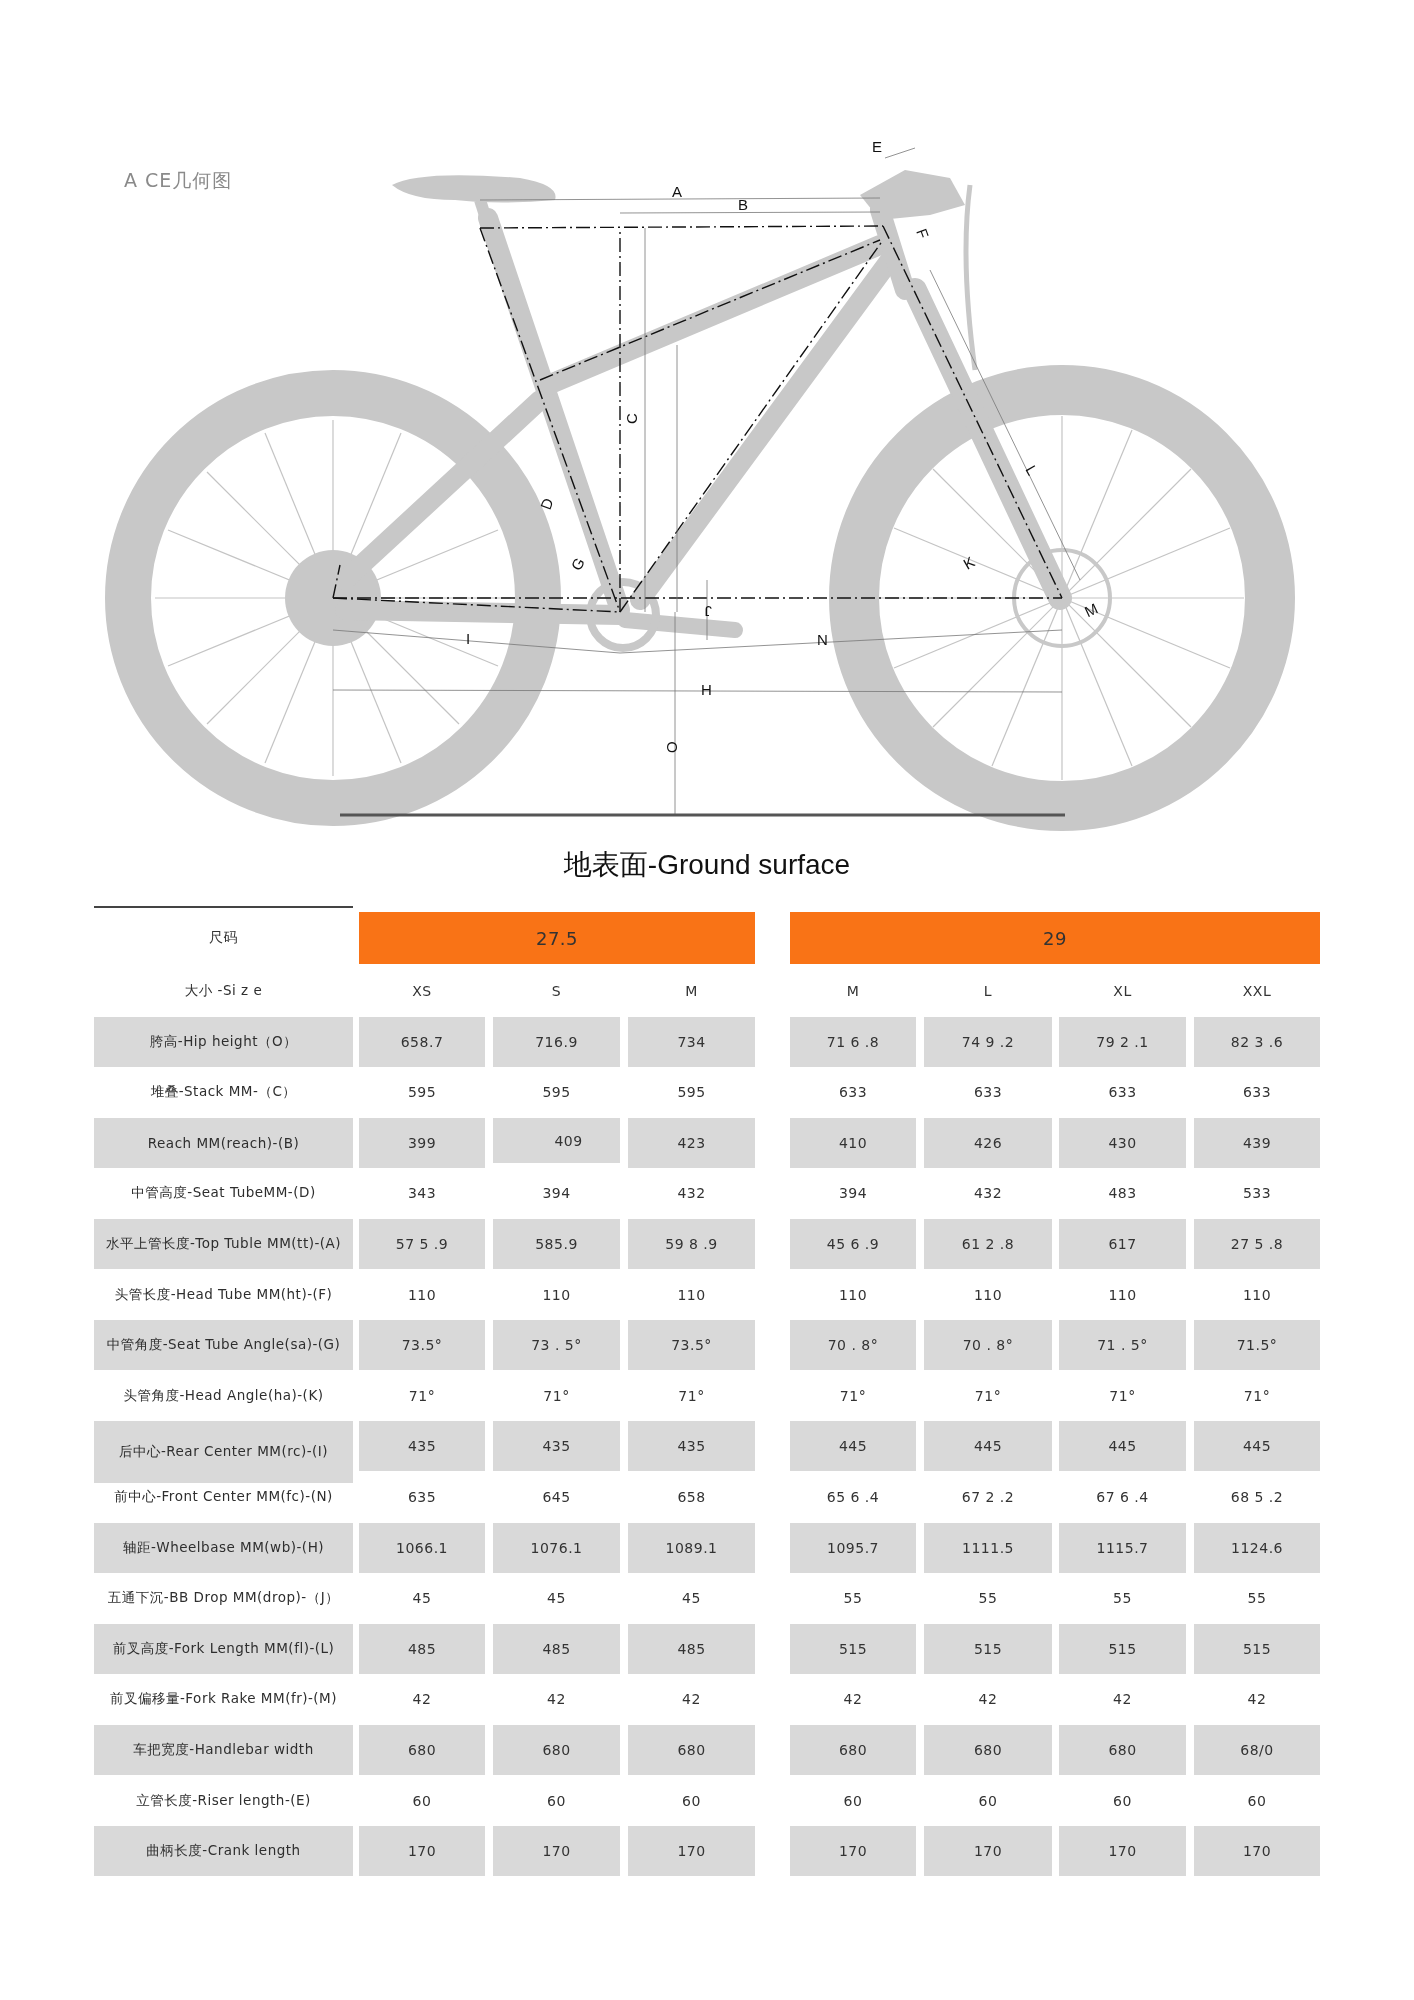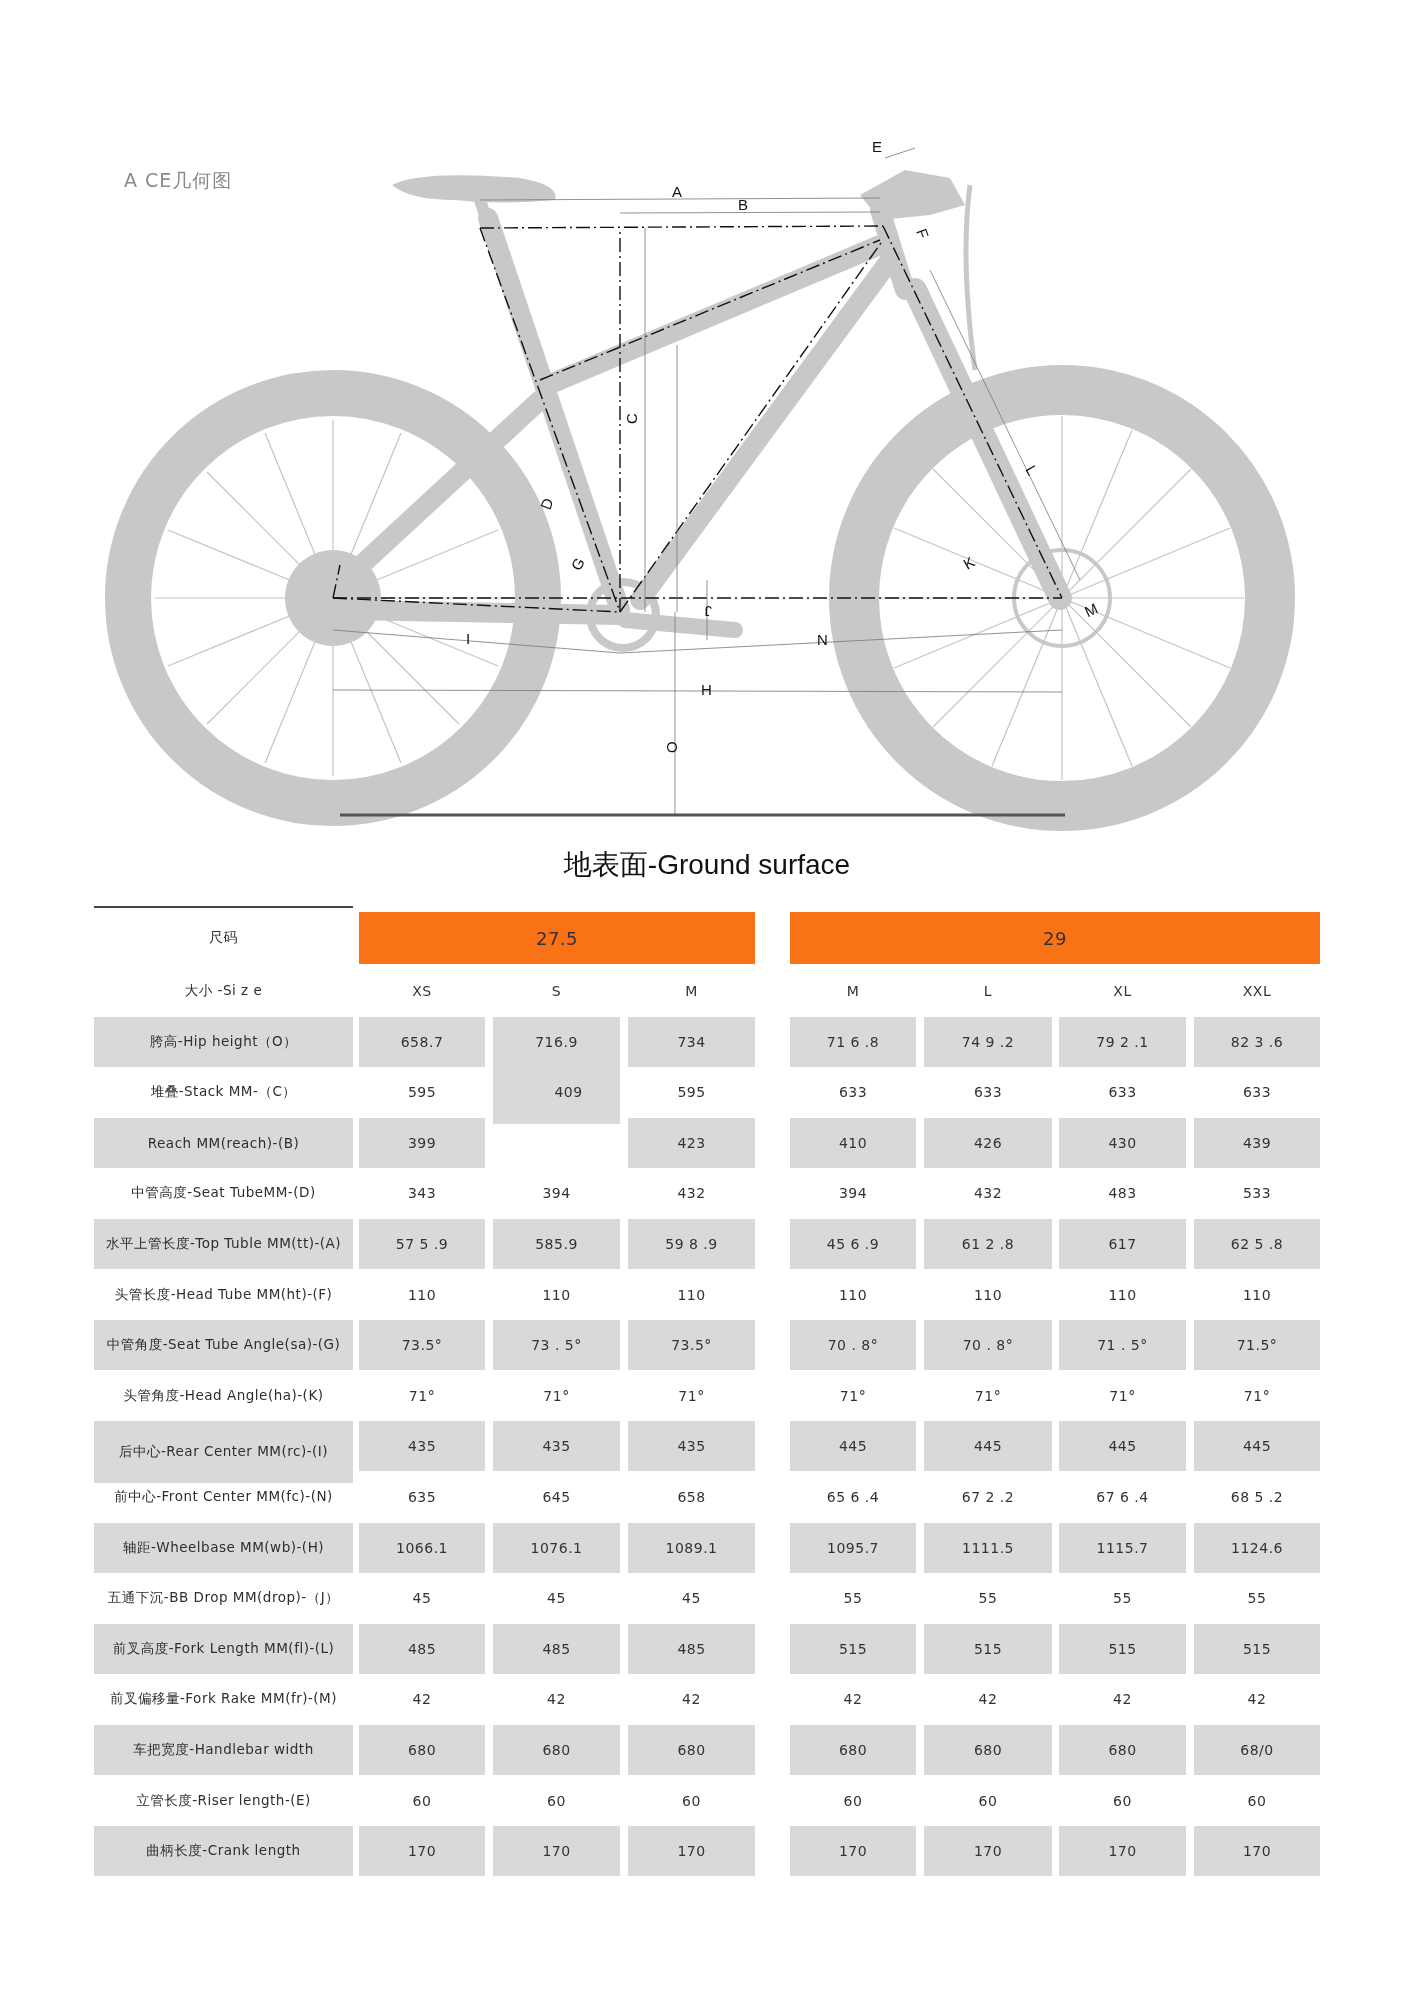--- a/index.html
+++ b/index.html
@@ -150,7 +150,7 @@
       <div class="cell" style="left: 1194px; top: 1067px; width: 126px; height: 50px;">633</div>
       <div class="cell label gray" style="left: 94px; top: 1118px; width: 259px; height: 50px;">Reach MM(reach)-(B)</div>
       <div class="cell gray" style="left: 359px; top: 1118px; width: 126px; height: 50px;">399</div>
-      <div class="cell gray" style="left: 493px; top: 1060px; width: 127px; height: 64px; padding-left: 24px;">409</div>
+      <div class="cell gray" style="left: 493px; top: 1118px; width: 127px; height: 45px; padding-left: 24px;">409</div>
       <div class="cell gray" style="left: 628px; top: 1118px; width: 127px; height: 50px;">423</div>
       <div class="cell gray" style="left: 790px; top: 1118px; width: 126px; height: 50px;">410</div>
       <div class="cell gray" style="left: 924px; top: 1118px; width: 128px; height: 50px;">426</div>

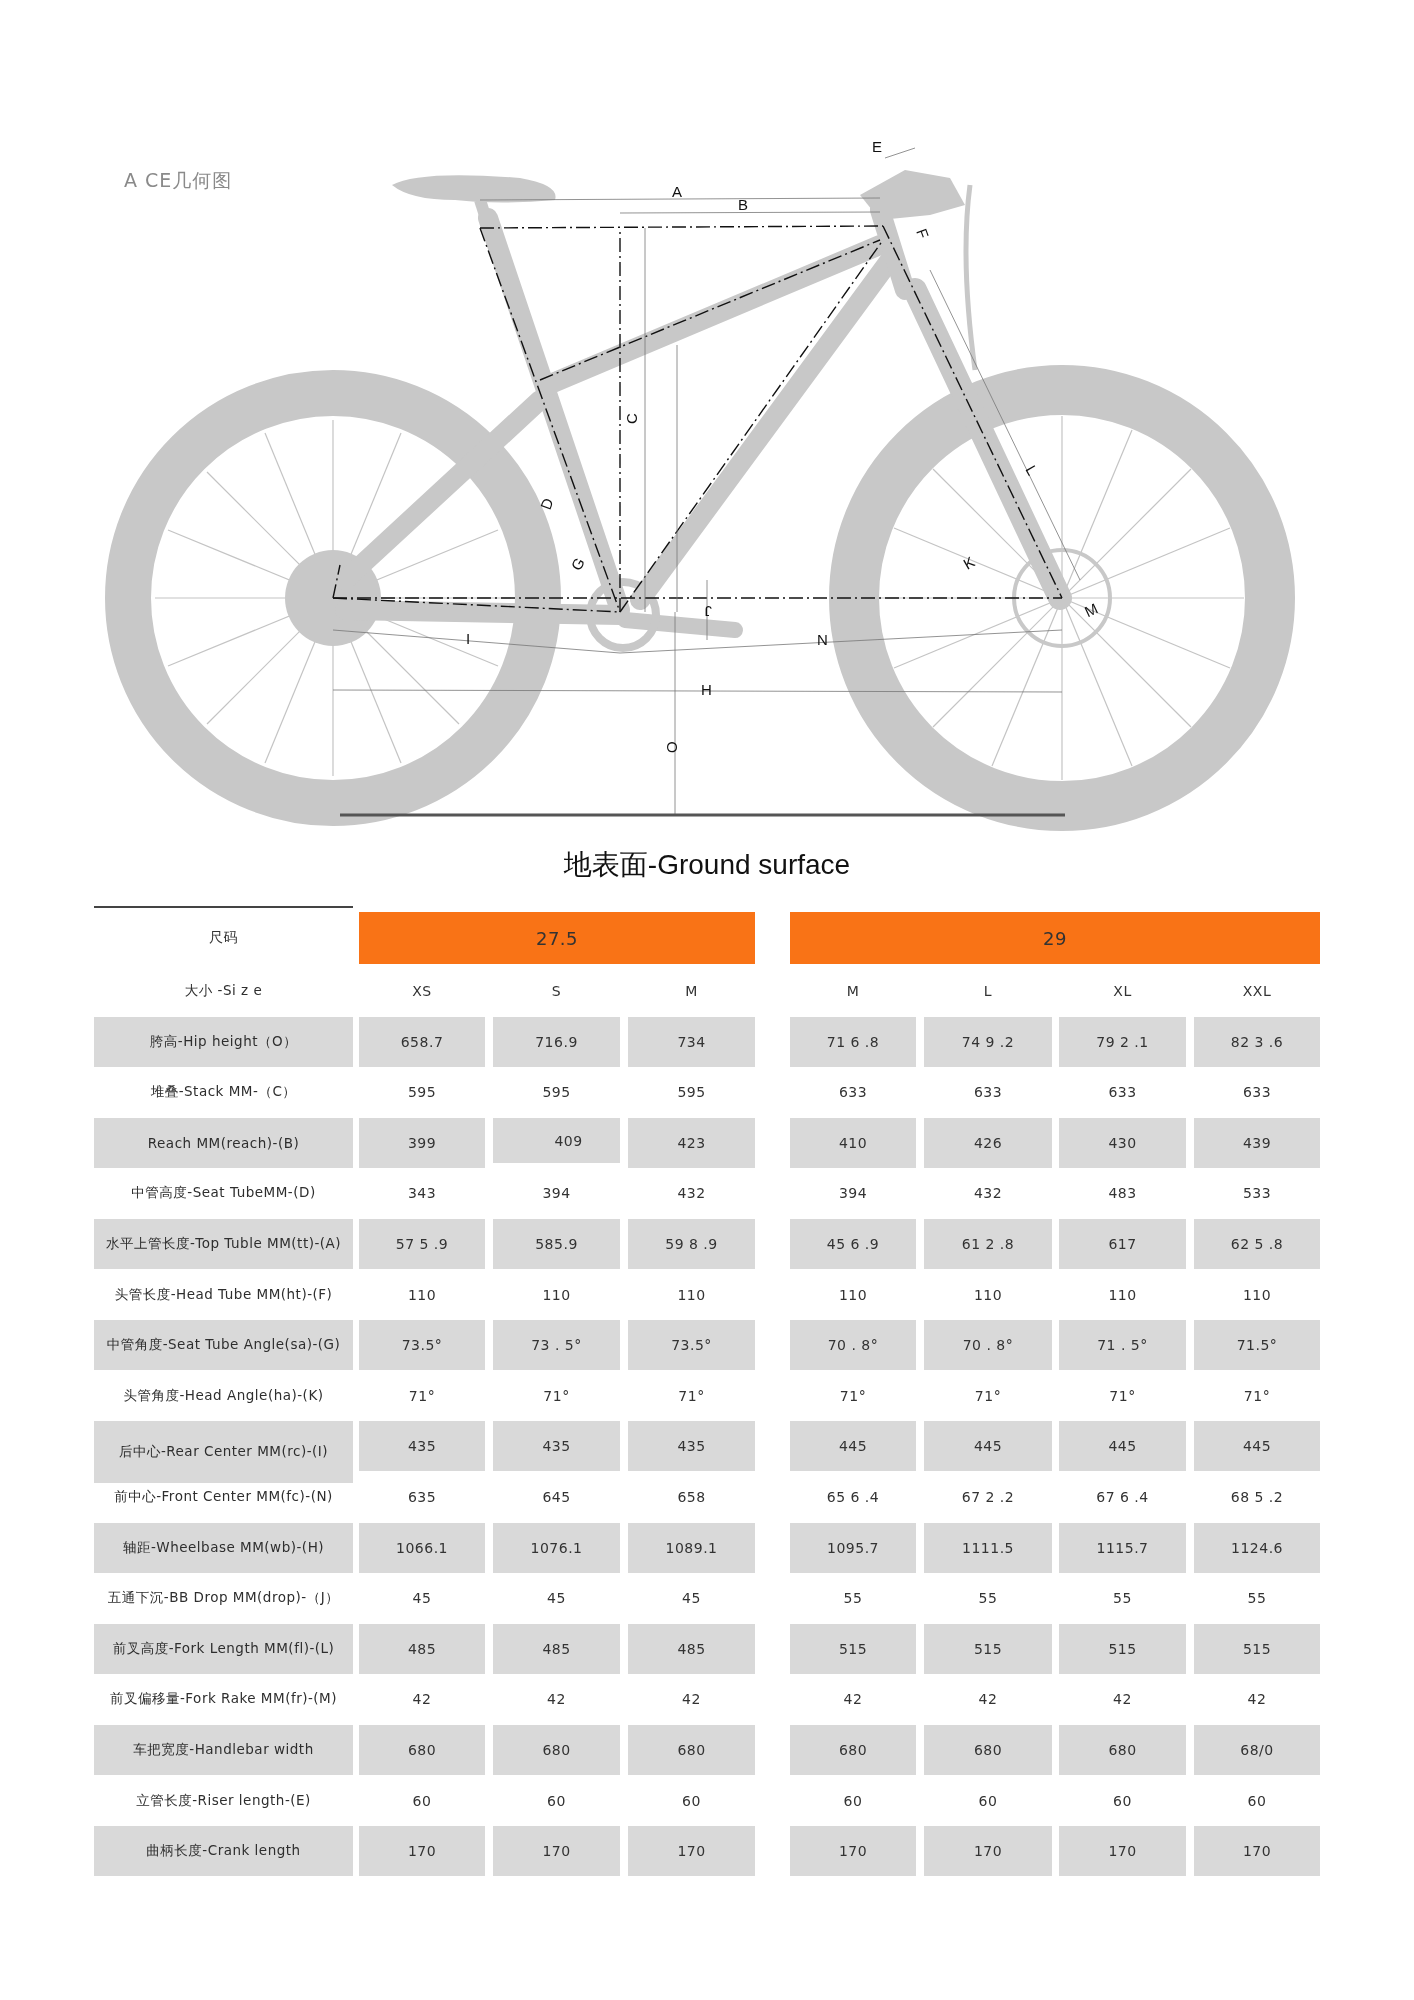--- a/index.html
+++ b/index.html
@@ -171,7 +171,7 @@
       <div class="cell gray" style="left: 790px; top: 1219px; width: 126px; height: 50px;">45 6 .9</div>
       <div class="cell gray" style="left: 924px; top: 1219px; width: 128px; height: 50px;">61 2 .8</div>
       <div class="cell gray" style="left: 1059px; top: 1219px; width: 127px; height: 50px;">617</div>
-      <div class="cell gray" style="left: 1194px; top: 1219px; width: 126px; height: 50px;">62 5 .8</div>
+      <div class="cell gray" style="left: 1194px; top: 1219px; width: 126px; height: 50px;">27 5 .8</div>
       <div class="cell label" style="left: 94px; top: 1270px; width: 259px; height: 50px;">头管长度-Head Tube MM(ht)-(F)</div>
       <div class="cell" style="left: 359px; top: 1270px; width: 126px; height: 50px;">110</div>
       <div class="cell" style="left: 493px; top: 1270px; width: 127px; height: 50px;">110</div>

